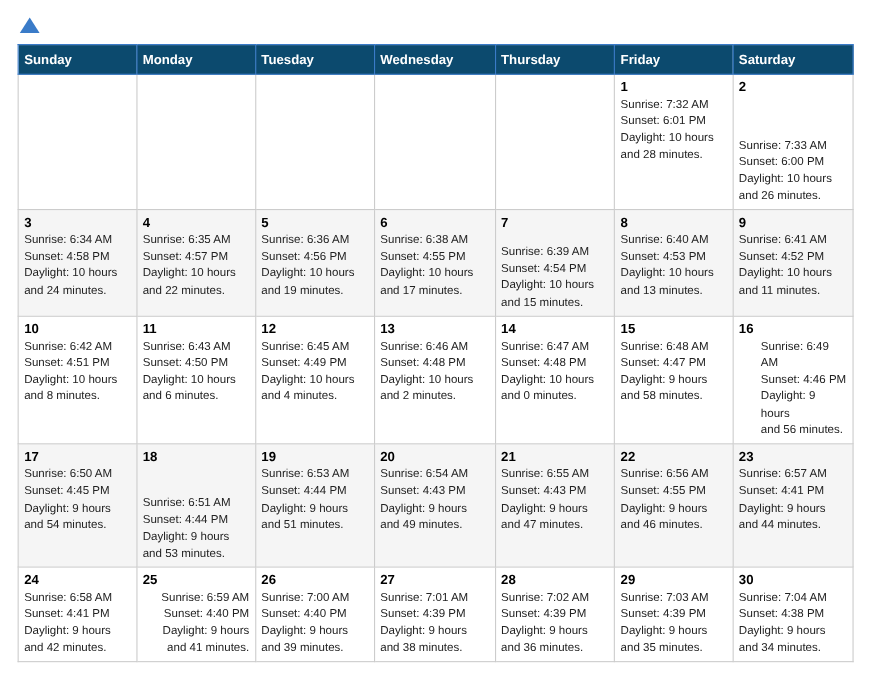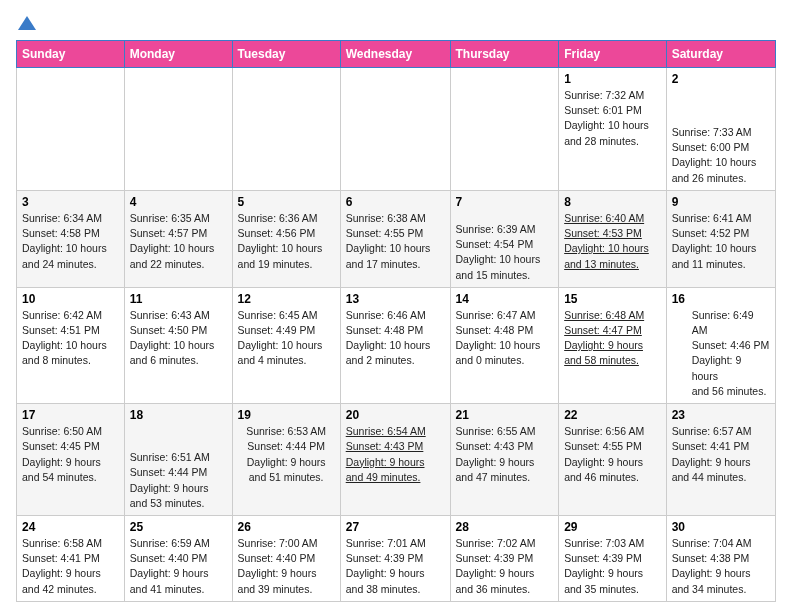--- a/index.html
+++ b/index.html
@@ -63,7 +63,7 @@
       font-size: 11px;
     }
     .calendar th {
-      background-color: #ec4899;
+      background-color: #0c4a6e;
       color: #fff;
       text-align: left;
       padding: 6px 5px;

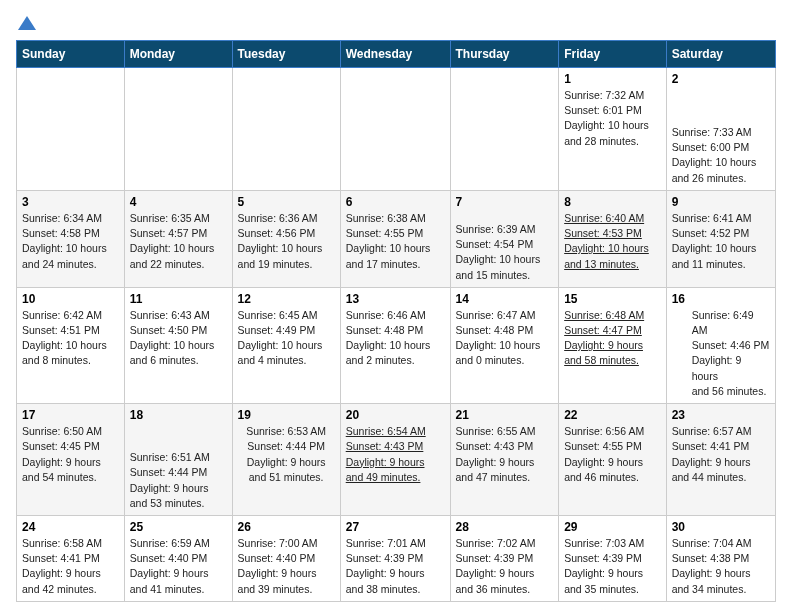--- a/index.html
+++ b/index.html
@@ -191,7 +191,7 @@
         </td>
         <td>
           <span class="day-num">8</span>
-          <div class="day-info" style="white-space: pre-line; text-decoration: underline;">Sunrise: 6:40 AM
+          <div class="day-info" style="white-space: pre-line;">Sunrise: 6:40 AM
 Sunset: 4:53 PM
 Daylight: 10 hours
 and 13 minutes.</div>

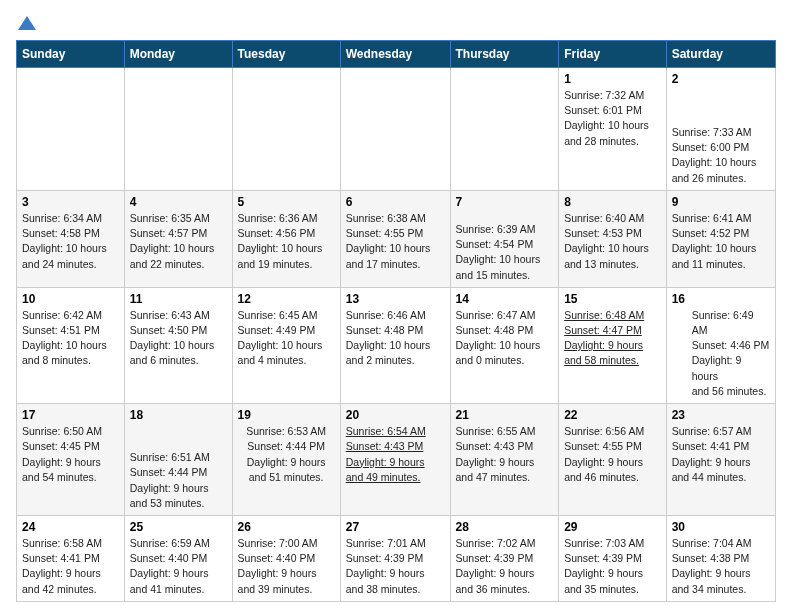--- a/index.html
+++ b/index.html
@@ -242,7 +242,7 @@
         </td>
         <td>
           <span class="day-num">15</span>
-          <div class="day-info" style="white-space: pre-line; text-decoration: underline;">Sunrise: 6:48 AM
+          <div class="day-info" style="white-space: pre-line;">Sunrise: 6:48 AM
 Sunset: 4:47 PM
 Daylight: 9 hours
 and 58 minutes.</div>

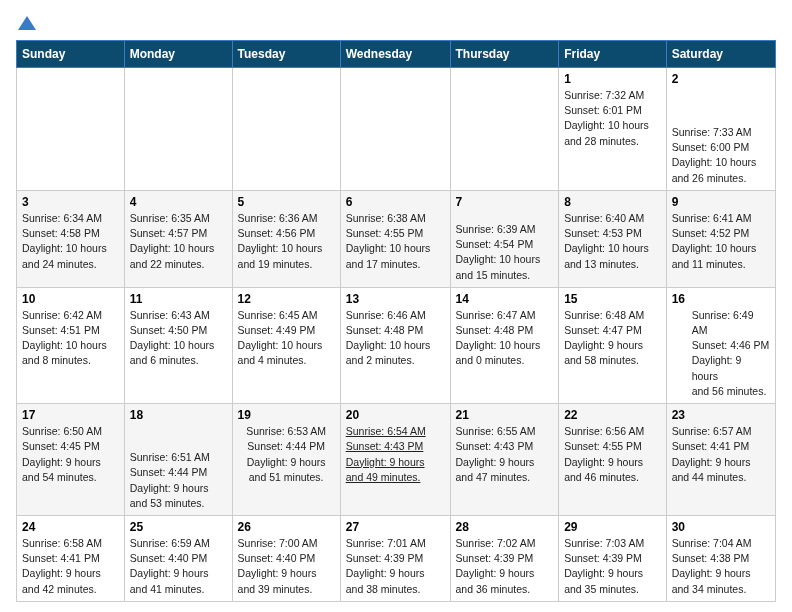--- a/index.html
+++ b/index.html
@@ -272,7 +272,7 @@
         </td>
         <td>
           <span class="day-num">19</span>
-          <div class="day-info" style="white-space: pre-line; text-align: center;">Sunrise: 6:53 AM
+          <div class="day-info" style="white-space: pre-line;">Sunrise: 6:53 AM
 Sunset: 4:44 PM
 Daylight: 9 hours
 and 51 minutes.</div>

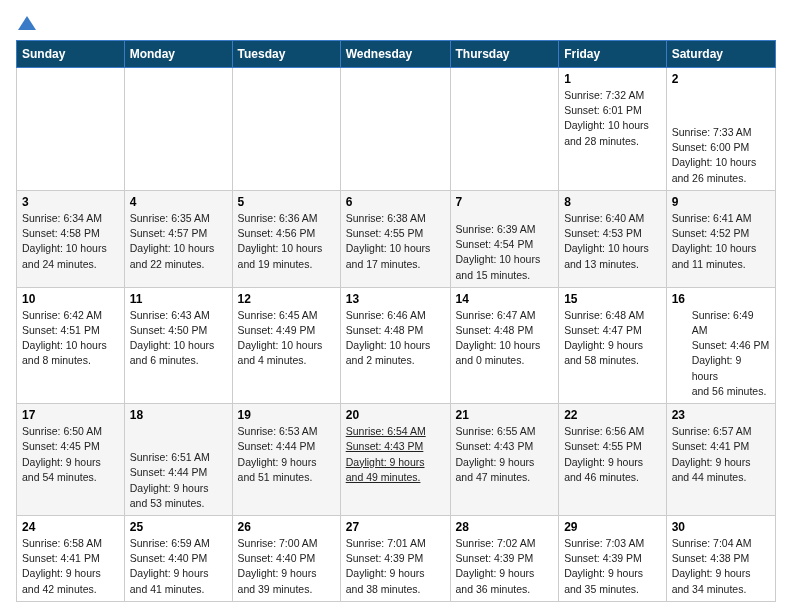--- a/index.html
+++ b/index.html
@@ -279,7 +279,7 @@
         </td>
         <td>
           <span class="day-num">20</span>
-          <div class="day-info" style="white-space: pre-line; text-decoration: underline;">Sunrise: 6:54 AM
+          <div class="day-info" style="white-space: pre-line;">Sunrise: 6:54 AM
 Sunset: 4:43 PM
 Daylight: 9 hours
 and 49 minutes.</div>

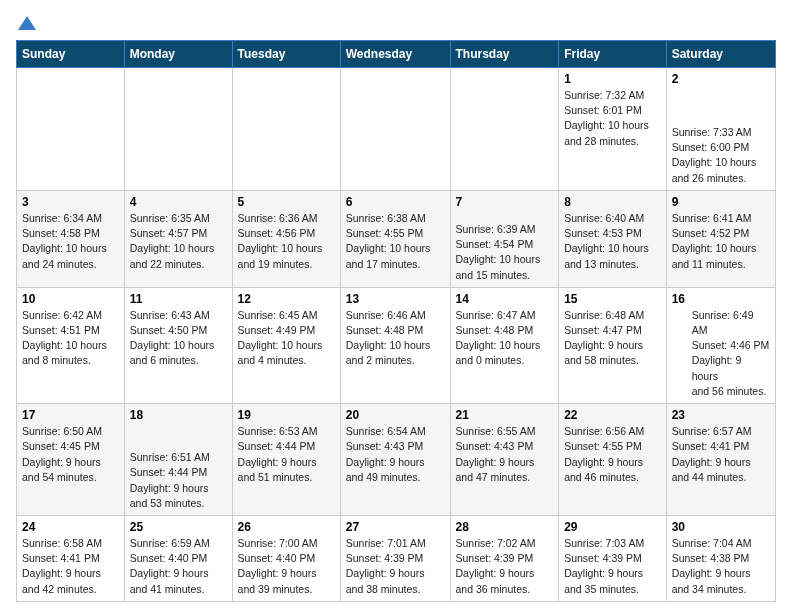--- a/index.html
+++ b/index.html
@@ -316,7 +316,7 @@
         </td>
         <td>
           <span class="day-num">25</span>
-          <div class="day-info" style="white-space: pre-line;">Sunrise: 6:59 AM
+          <div class="day-info" style="white-space: pre-line; text-align: right;">Sunrise: 6:59 AM
 Sunset: 4:40 PM
 Daylight: 9 hours
 and 41 minutes.</div>

